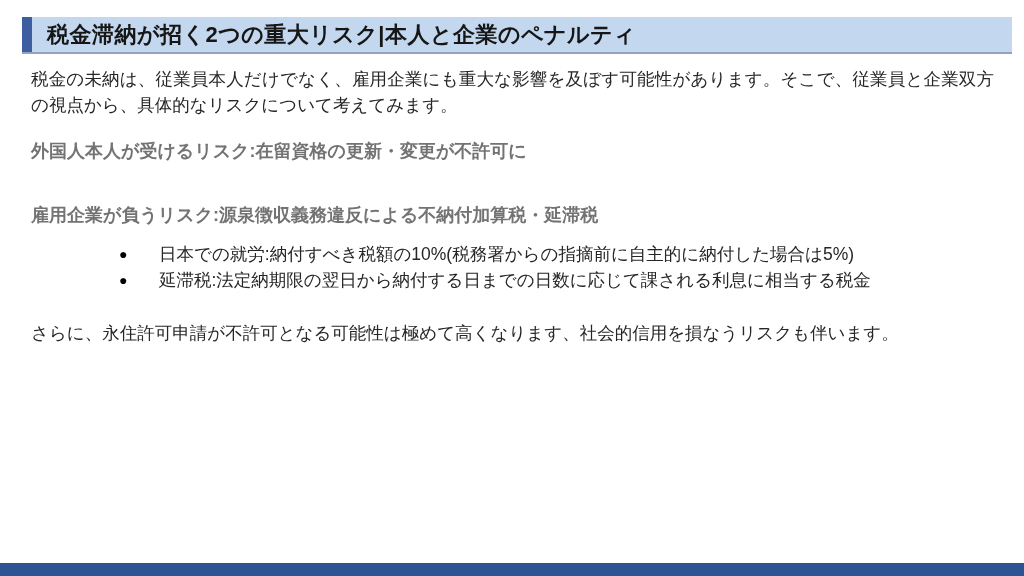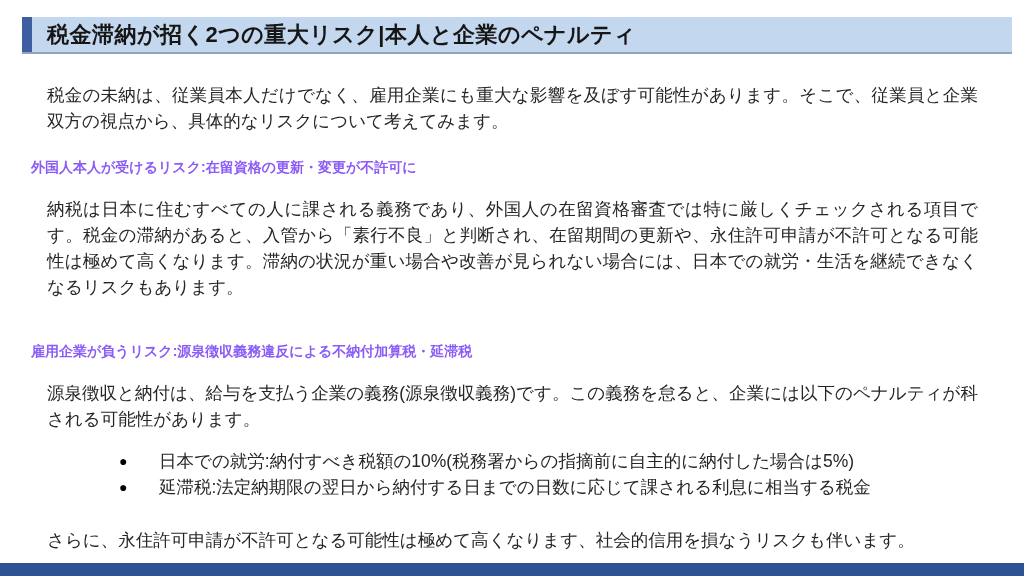--- a/index.html
+++ b/index.html
@@ -39,7 +39,7 @@
     width: 963px;
     font-size: 17.5px; line-height: 26px;
   }
-  .para { margin: 16px; text-align: justify; }
+  .para { margin: 0; text-align: justify; }
   .section-heading {
     margin: 20px 0 0 0;
     font-size: 14px; line-height: 26px;

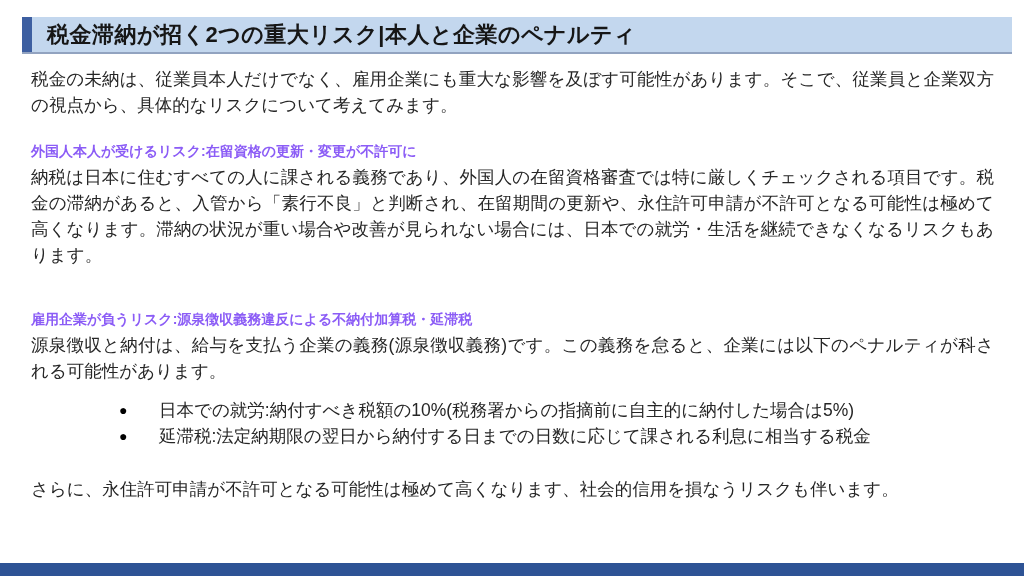--- a/index.html
+++ b/index.html
@@ -42,9 +42,9 @@
   .para { margin: 0; text-align: justify; }
   .section-heading {
     margin: 20px 0 0 0;
-    font-size: 14px; line-height: 26px;
+    font-size: 18px; line-height: 26px;
     font-weight: bold;
-    color: #8b5cf6;
+    color: #737373;
   }
   .section-heading.second { margin-top: 38px; }
 

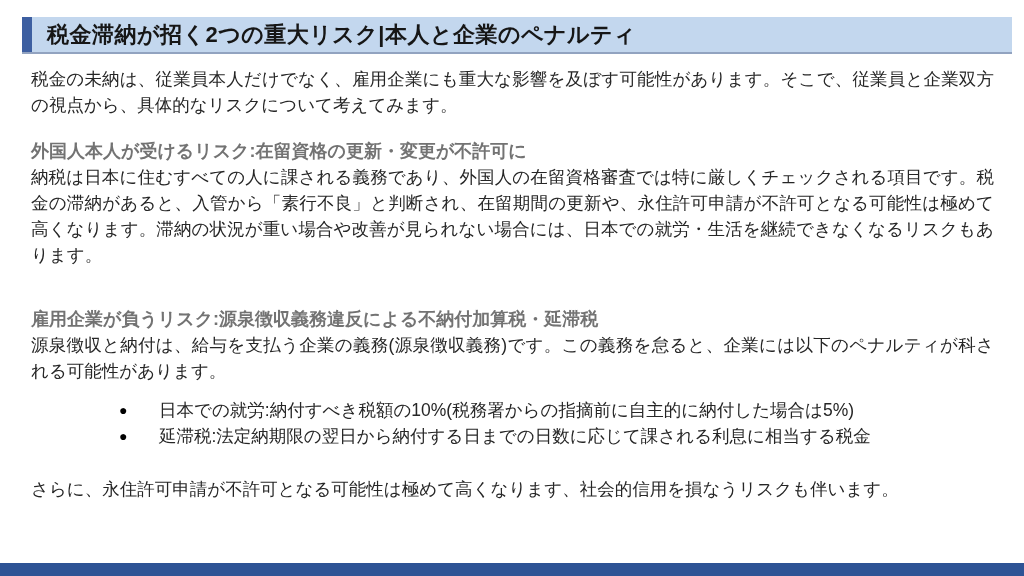--- a/index.html
+++ b/index.html
@@ -81,7 +81,6 @@
     <p class="para">税金の未納は、従業員本人だけでなく、雇用企業にも重大な影響を及ぼす可能性があります。そこで、従業員と企業双方の視点から、具体的なリスクについて考えてみます。</p>
 
     <h2 class="section-heading">外国人本人が受けるリスク:在留資格の更新・変更が不許可に</h2>
-    <p class="para">納税は日本に住むすべての人に課される義務であり、外国人の在留資格審査では特に厳しくチェックされる項目です。税金の滞納があると、入管から「素行不良」と判断され、在留期間の更新や、永住許可申請が不許可となる可能性は極めて高くなります。滞納の状況が重い場合や改善が見られない場合には、日本での就労・生活を継続できなくなるリスクもあります。</p>
 
     <h2 class="section-heading second">雇用企業が負うリスク:源泉徴収義務違反による不納付加算税・延滞税</h2>
     <p class="para">源泉徴収と納付は、給与を支払う企業の義務(源泉徴収義務)です。この義務を怠ると、企業には以下のペナルティが科される可能性があります。</p>

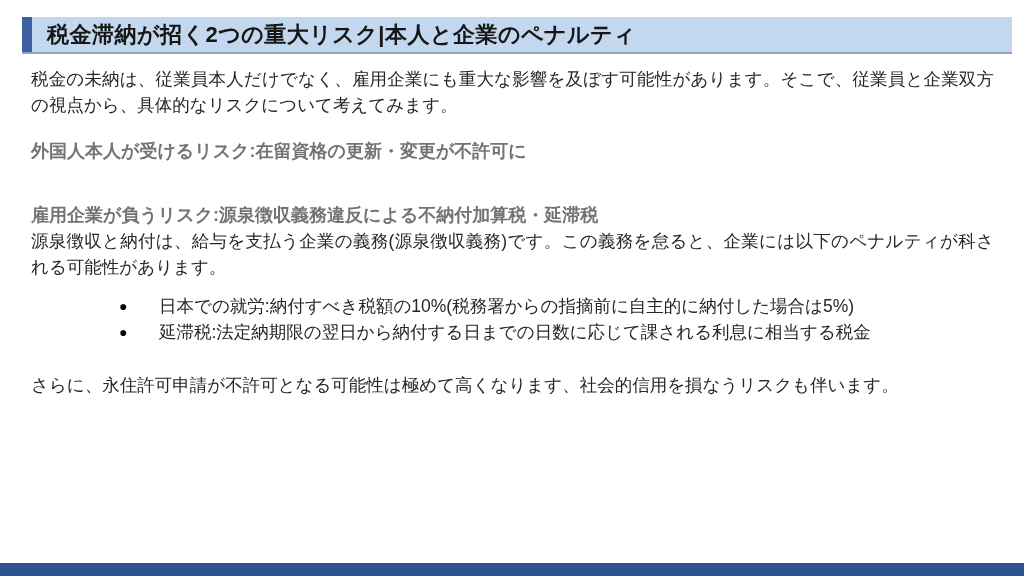--- a/index.html
+++ b/index.html
@@ -83,7 +83,6 @@
     <h2 class="section-heading">外国人本人が受けるリスク:在留資格の更新・変更が不許可に</h2>
 
     <h2 class="section-heading second">雇用企業が負うリスク:源泉徴収義務違反による不納付加算税・延滞税</h2>
-    <p class="para">源泉徴収と納付は、給与を支払う企業の義務(源泉徴収義務)です。この義務を怠ると、企業には以下のペナルティが科される可能性があります。</p>
 
     <div class="bullet-list">
       <div class="bullet-row">

